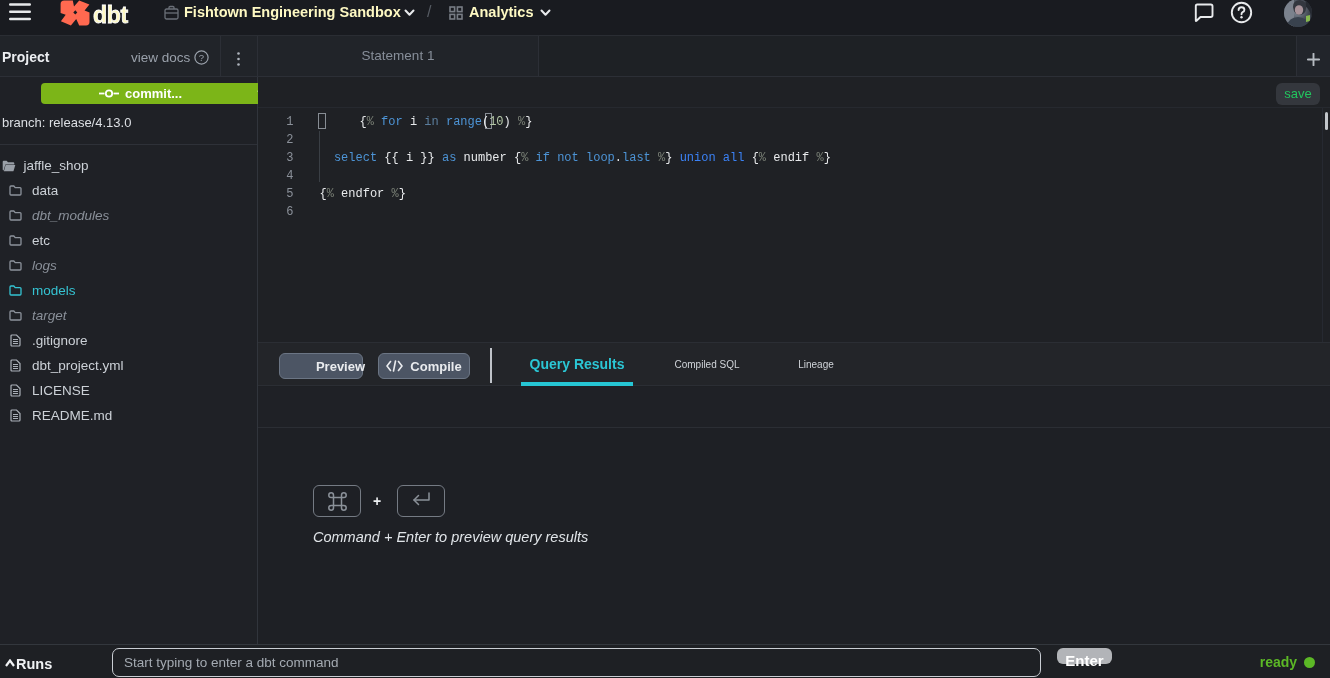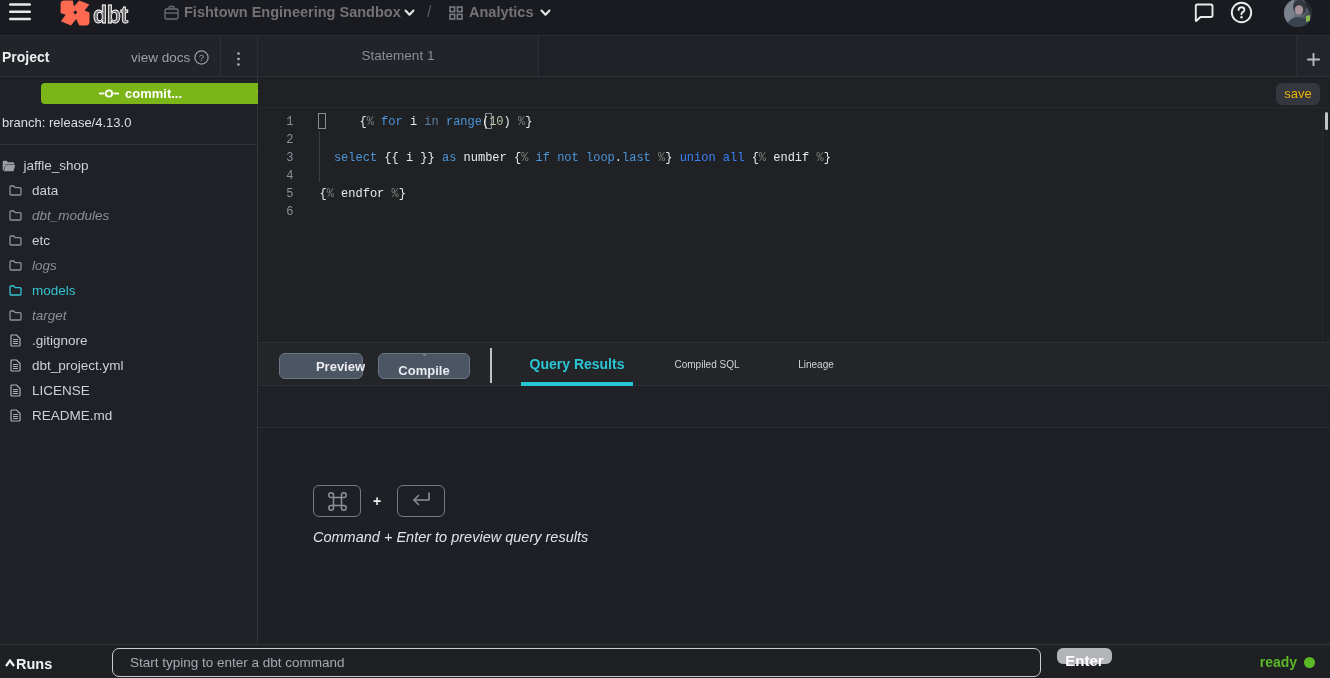--- a/index.html
+++ b/index.html
@@ -9,7 +9,7 @@
 
   
   #header { left:0; top:0; width:1330px; height:36px; background:#191b20; border-bottom:1px solid #2a2d33; }
-  .hdr-txt { color:#737373; font-weight:bold; font-size:14.5px; }
+  .hdr-txt { color:#fef9c3; font-weight:bold; font-size:14.5px; }
   .hdr-dim { color:#565b63; }
 
   

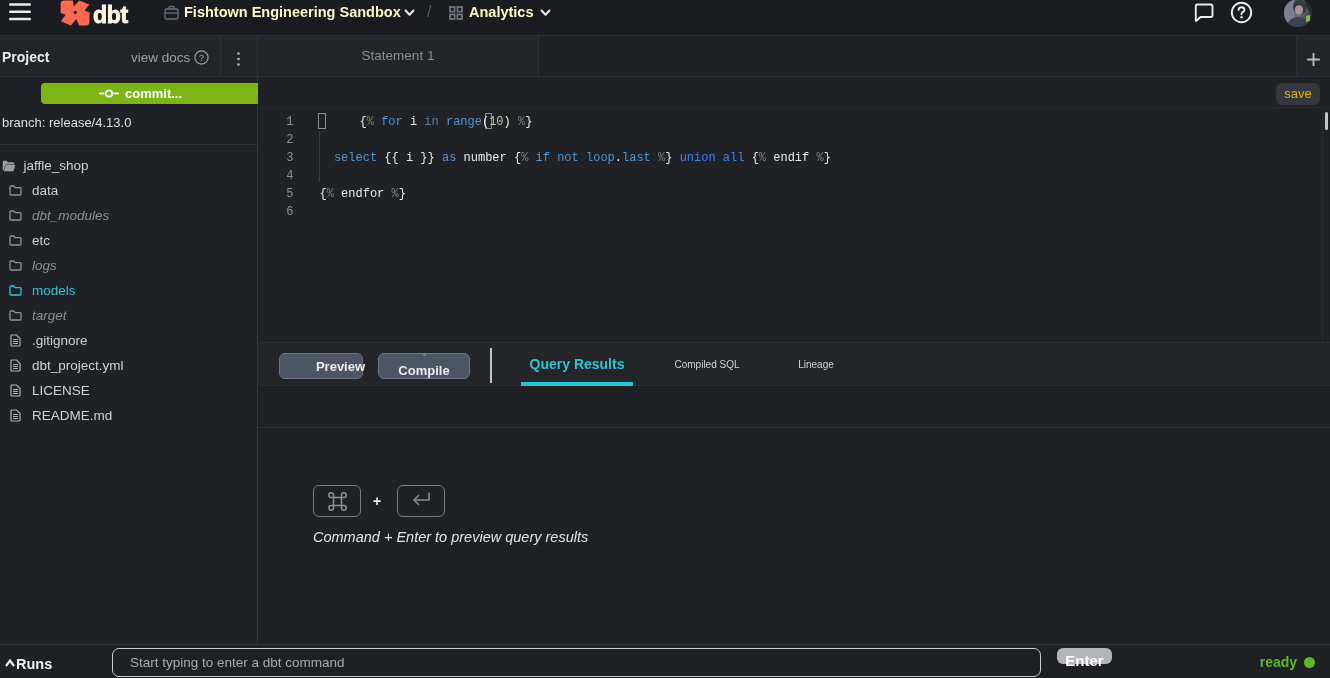--- a/index.html
+++ b/index.html
@@ -28,7 +28,7 @@
   
   #editor { left:258px; top:77px; width:1072px; height:265px; background:#1f2125; }
   #saverow { left:0; top:0; width:1072px; height:31px; border-bottom:1px solid #26292f; }
-  #savebtn { right:10px; top:6px; width:44px; height:22px; background:#34373d; border-radius:6px; color:#eab308; font-size:13px; text-align:center; line-height:22px; }
+  #savebtn { right:10px; top:6px; width:44px; height:22px; background:#34373d; border-radius:6px; color:#22c55e; font-size:13px; text-align:center; line-height:22px; }
   .codeline { position:absolute; left:61.5px; font-family:"Liberation Mono", monospace; font-size:12px; white-space:pre; color:#e8eaec; line-height:18px; height:18px; }
   .lnum { position:absolute; width:35.5px; text-align:right; font-family:"Liberation Mono", monospace; font-size:12px; color:#8b919a; line-height:18px; }
   .kw { color:#4d94d6; }

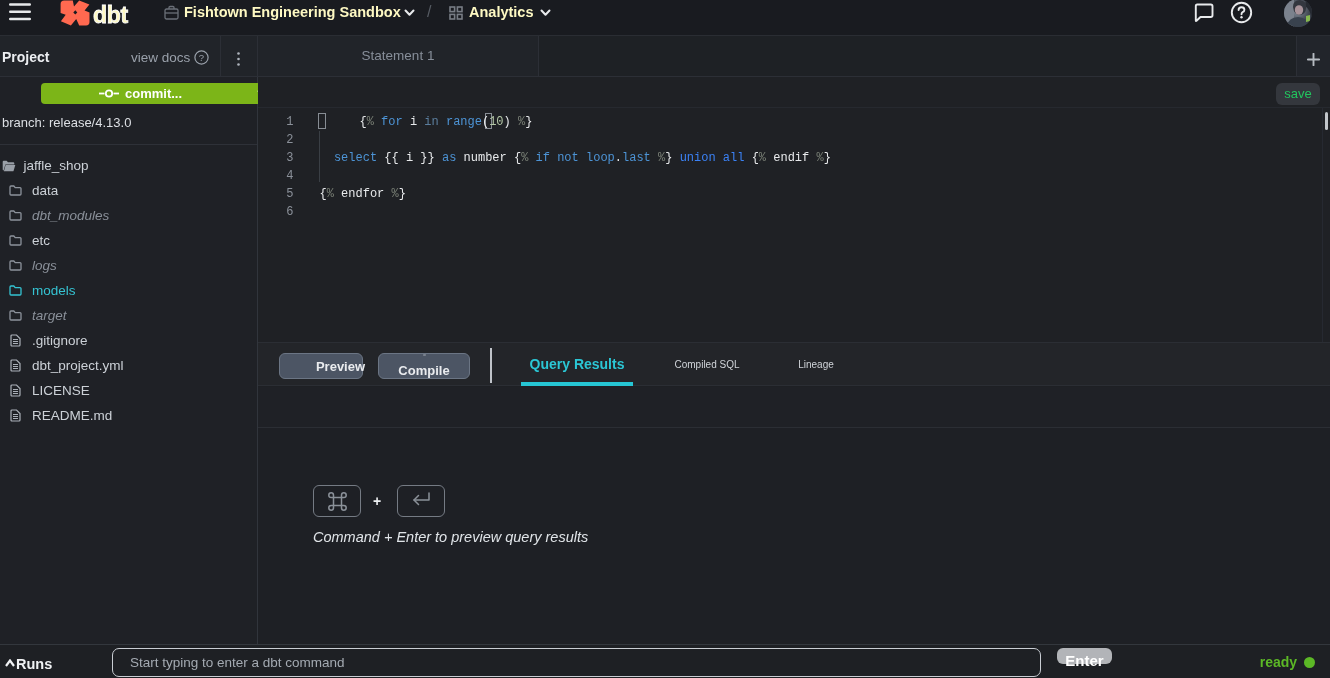--- a/index.html
+++ b/index.html
@@ -296,7 +296,7 @@
     </svg>
     <span>Preview</span>
   </div>
-  <div class="tbtn" style="left:120px; width:92px;flex-direction:column;">
+  <div class="tbtn" style="left:120px; width:92px;">
     <svg width="17" height="12" viewBox="0 0 17 12">
       <g fill="none" stroke="#e9ebee" stroke-width="1.6" stroke-linecap="round" stroke-linejoin="round">
         <path d="M4.5 1.5 L1 6 L4.5 10.5"></path>

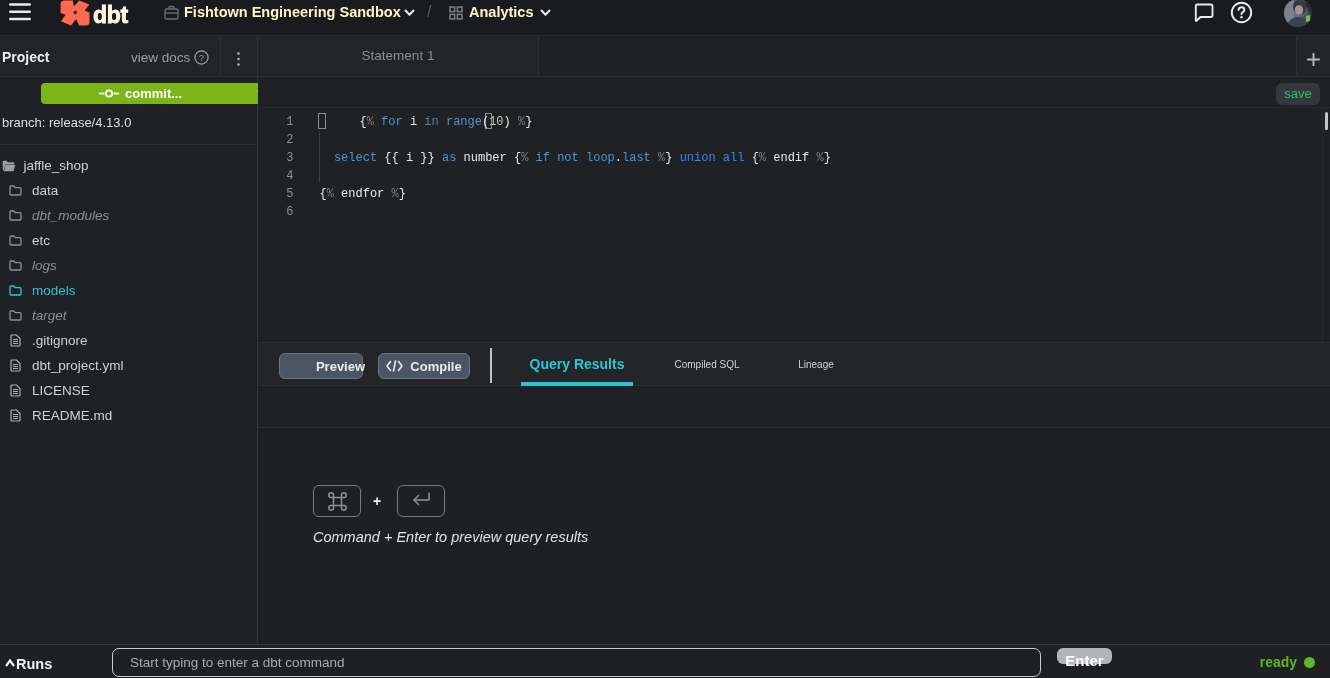--- a/index.html
+++ b/index.html
@@ -56,7 +56,7 @@
   
   #bottombar { left:0; top:644px; width:1330px; height:34px; background:#1e2024; border-top:1px solid #33373d; }
   #runs { position:absolute; left:16px; top:10.5px; color:#f0f2f4; font-weight:bold; font-size:14.5px; }
-  #cmdinput { position:absolute; left:112px; top:3px; width:929px; height:29px; border:1.5px solid #c9cdd3; border-radius:7px; color:#a4aab2; font-size:13.5px; line-height:28px; padding-left:17px; }
+  #cmdinput { position:absolute; left:112px; top:3px; width:929px; height:29px; border:1.5px solid #c9cdd3; border-radius:7px; color:#a4aab2; font-size:13.5px; line-height:28px; padding-left:11px; }
   #enterbtn { position:absolute; left:1057px; top:3px; width:55px; height:16px; background:#b2b4b8; border-radius:6px; color:#fff; font-weight:bold; font-size:15px; text-align:center; line-height:26px; }
   #ready { position:absolute; right:15px; top:9px; color:#5cb826; font-weight:bold; font-size:14px; }
 </style>

